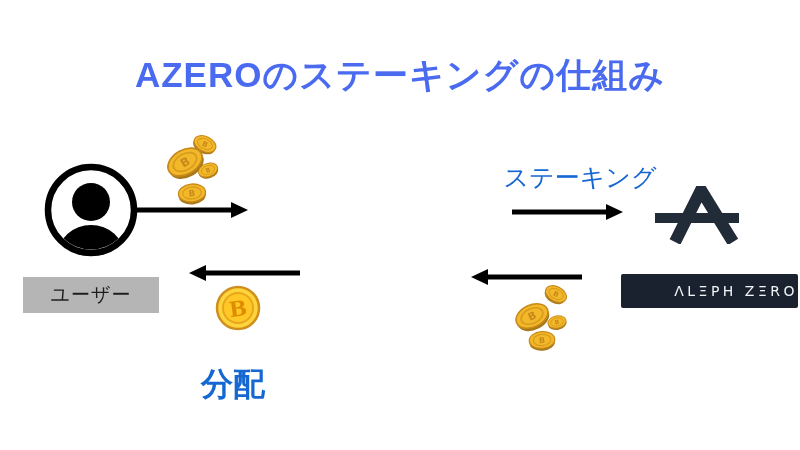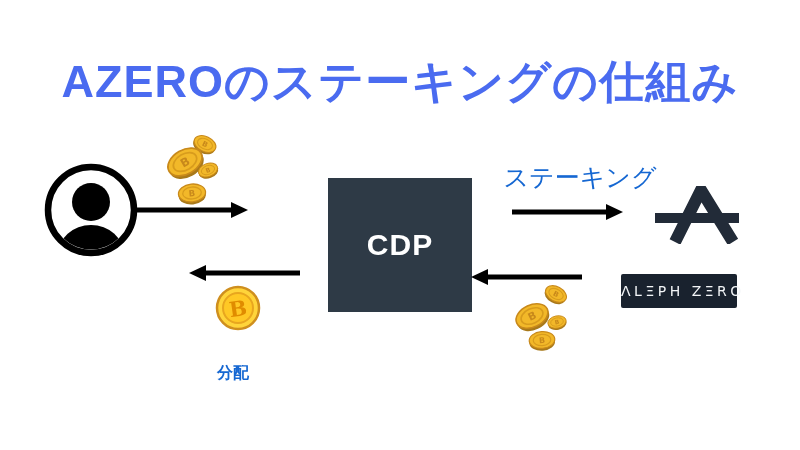--- a/index.html
+++ b/index.html
@@ -19,7 +19,7 @@
 
   .title{
     position:absolute;left:0;top:52px;width:800px;
-    text-align:center;font-size:45px;font-weight:700;
+    text-align:center;font-size:35px;font-weight:700;
     color:var(--title-blue);letter-spacing:1px;
   }
 

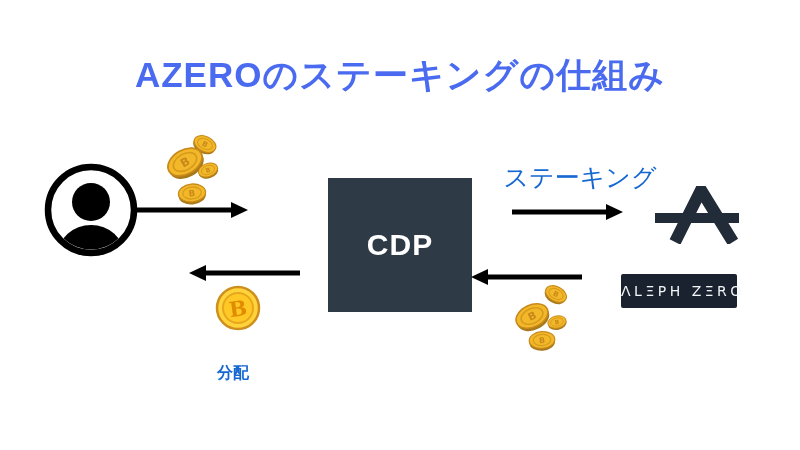--- a/index.html
+++ b/index.html
@@ -102,9 +102,6 @@
     <polygon points="94,2 111,10 94,18" fill="#000000"></polygon>
   </svg>
 
-  <div class="abs cdp-box">
-    <span class="cdp-label">CDP</span>
-  </div>
 
   <div class="abs flow-label label-staking">ステーキング</div>
 

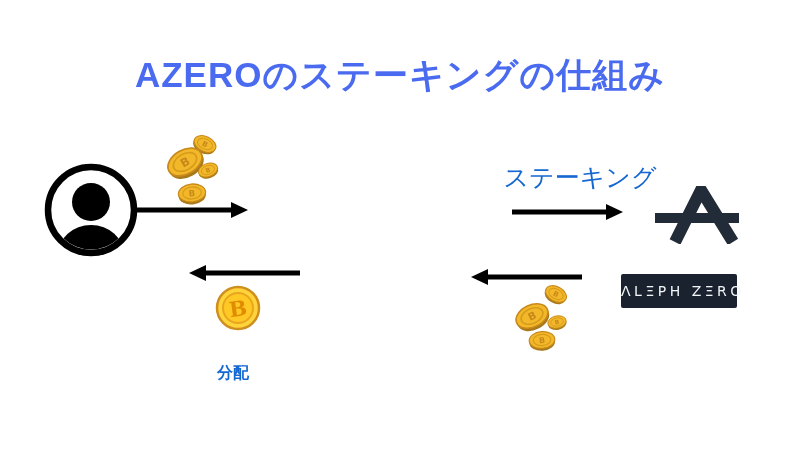--- a/index.html
+++ b/index.html
@@ -89,6 +89,9 @@
     </g>
   </svg>
 
+  <div class="abs user-label-box">
+    <span>ユーザー</span>
+  </div>
 
   <svg class="abs" style="left:150px;top:122px" width="80" height="90" viewBox="0 0 80 90">
     <use href="#coin-tilt" transform="translate(55,22) rotate(25) scale(0.72)"></use>

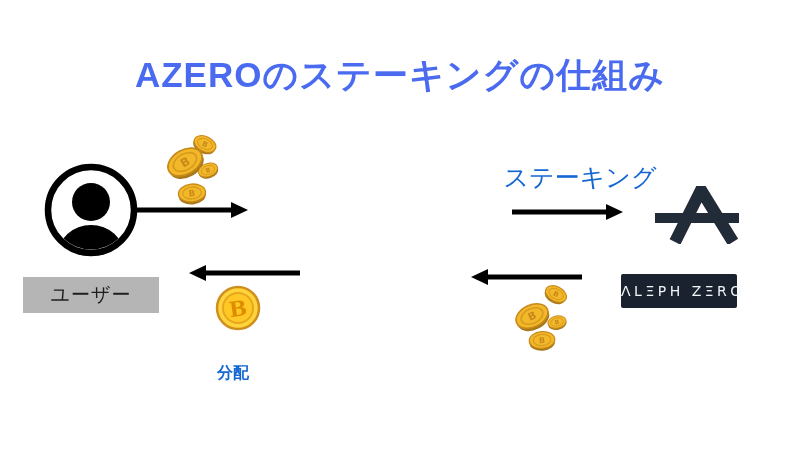--- a/index.html
+++ b/index.html
@@ -42,9 +42,9 @@
   .user-label-box span{font-size:19px;color:#1c1c1c;letter-spacing:1px;}
 
   .aleph-wordmark-box{
-    left:621px;top:274px;width:116px;height:34px;
+    left:621px;top:274px;width:177px;height:34px;
     background:var(--aleph-dark);border-radius:2px;
-    display:flex;align-items:center;justify-content:flex-start;
+    display:flex;align-items:center;justify-content:flex-end;
   }
   .aleph-wordmark-box span{
     color:#f2f5f7;font-size:14px;letter-spacing:3.5px;font-weight:500;

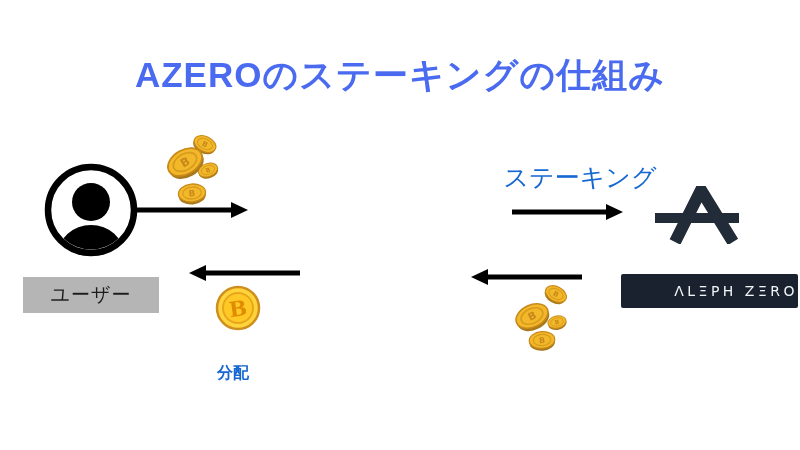--- a/index.html
+++ b/index.html
@@ -55,7 +55,7 @@
     color:var(--label-blue);font-weight:600;white-space:nowrap;text-align:center;
   }
   .label-staking{left:480px;top:161px;width:200px;font-size:25px;font-weight:500;}
-  .label-distribution{left:183px;top:363px;width:100px;font-size:16px;}
+  .label-distribution{left:183px;top:363px;width:100px;font-size:32px;}
   .label-reward{left:494px;top:363px;width:100px;font-size:26px;}
 
   svg{display:block;}

